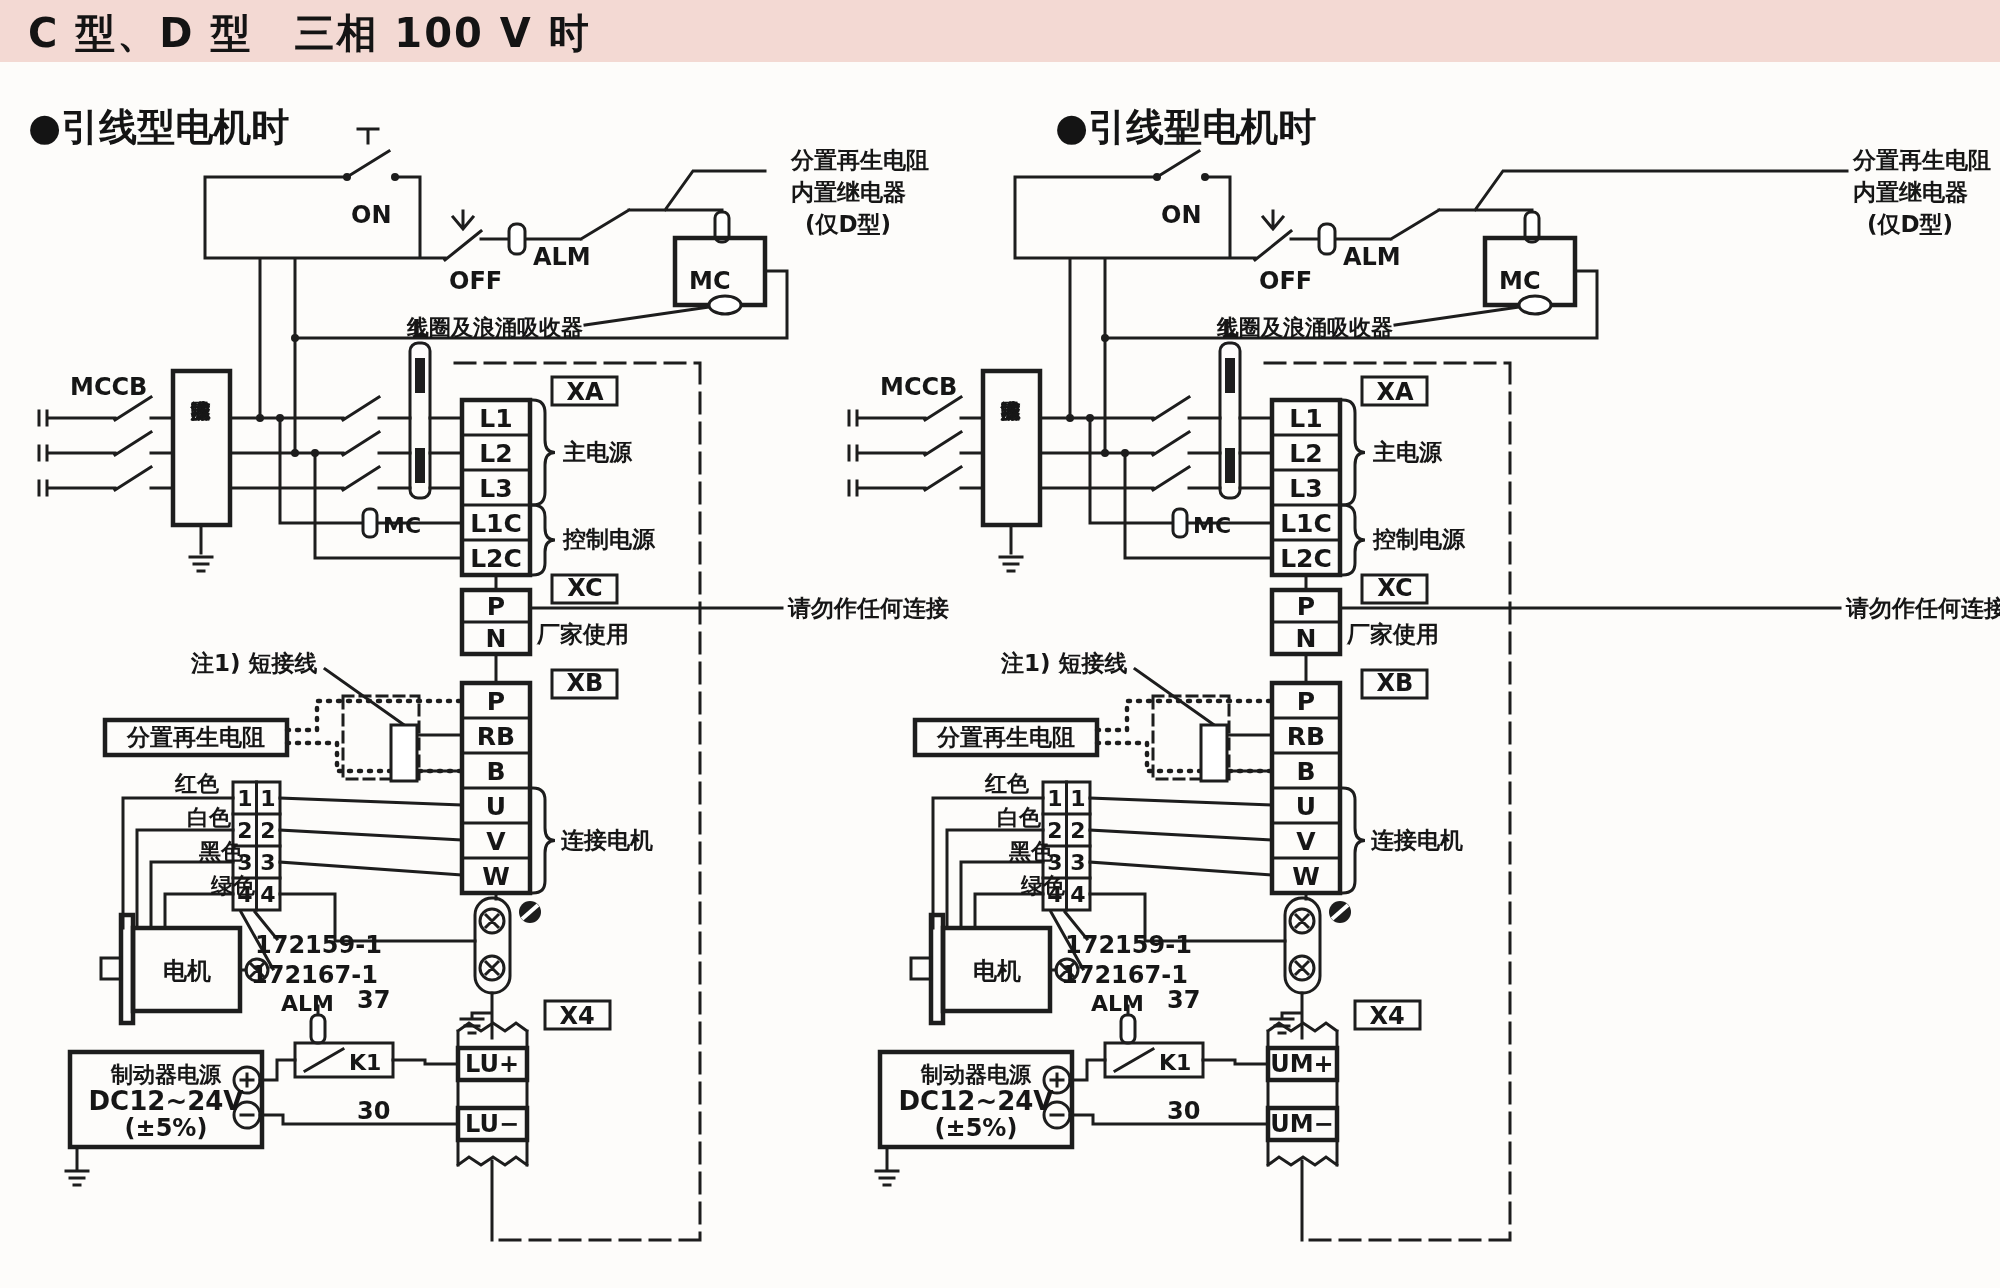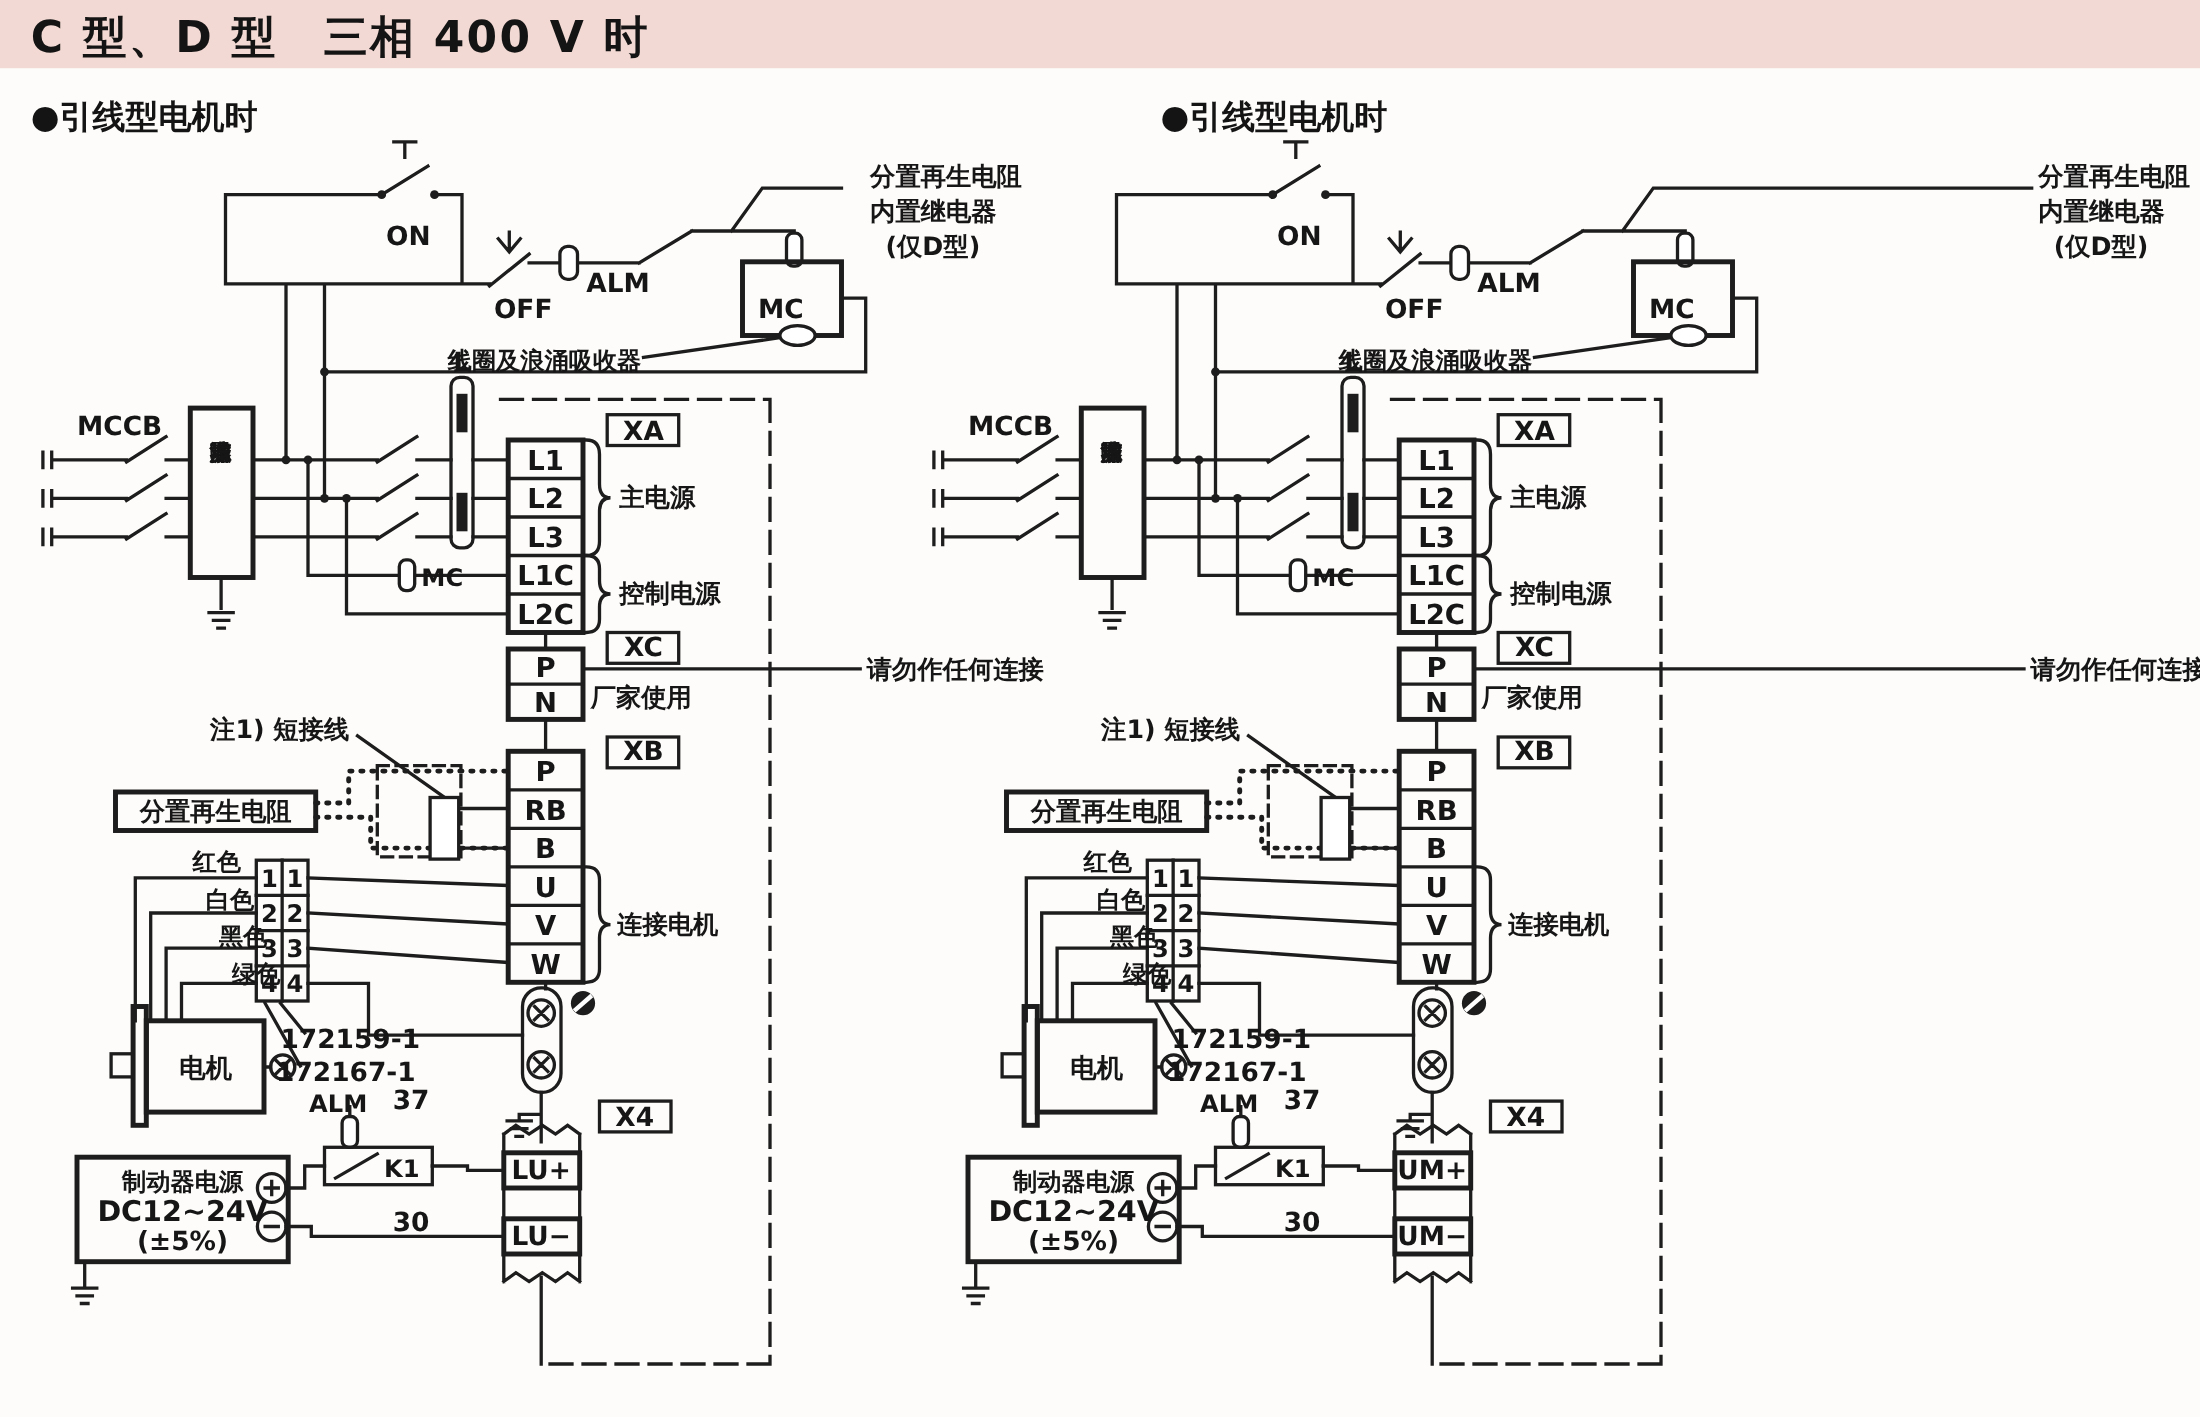--- a/index.html
+++ b/index.html
@@ -29,7 +29,7 @@
 <body>
 
 <div class="titlebar">
-  <div class="tt">C 型、D 型　三相 400 V 时</div>
+  <div class="tt">C 型、D 型　三相 100 V 时</div>
 </div>
 <div class="hdr h0">●引线型电机时</div>
 <div class="hdr h1">●引线型电机时</div>

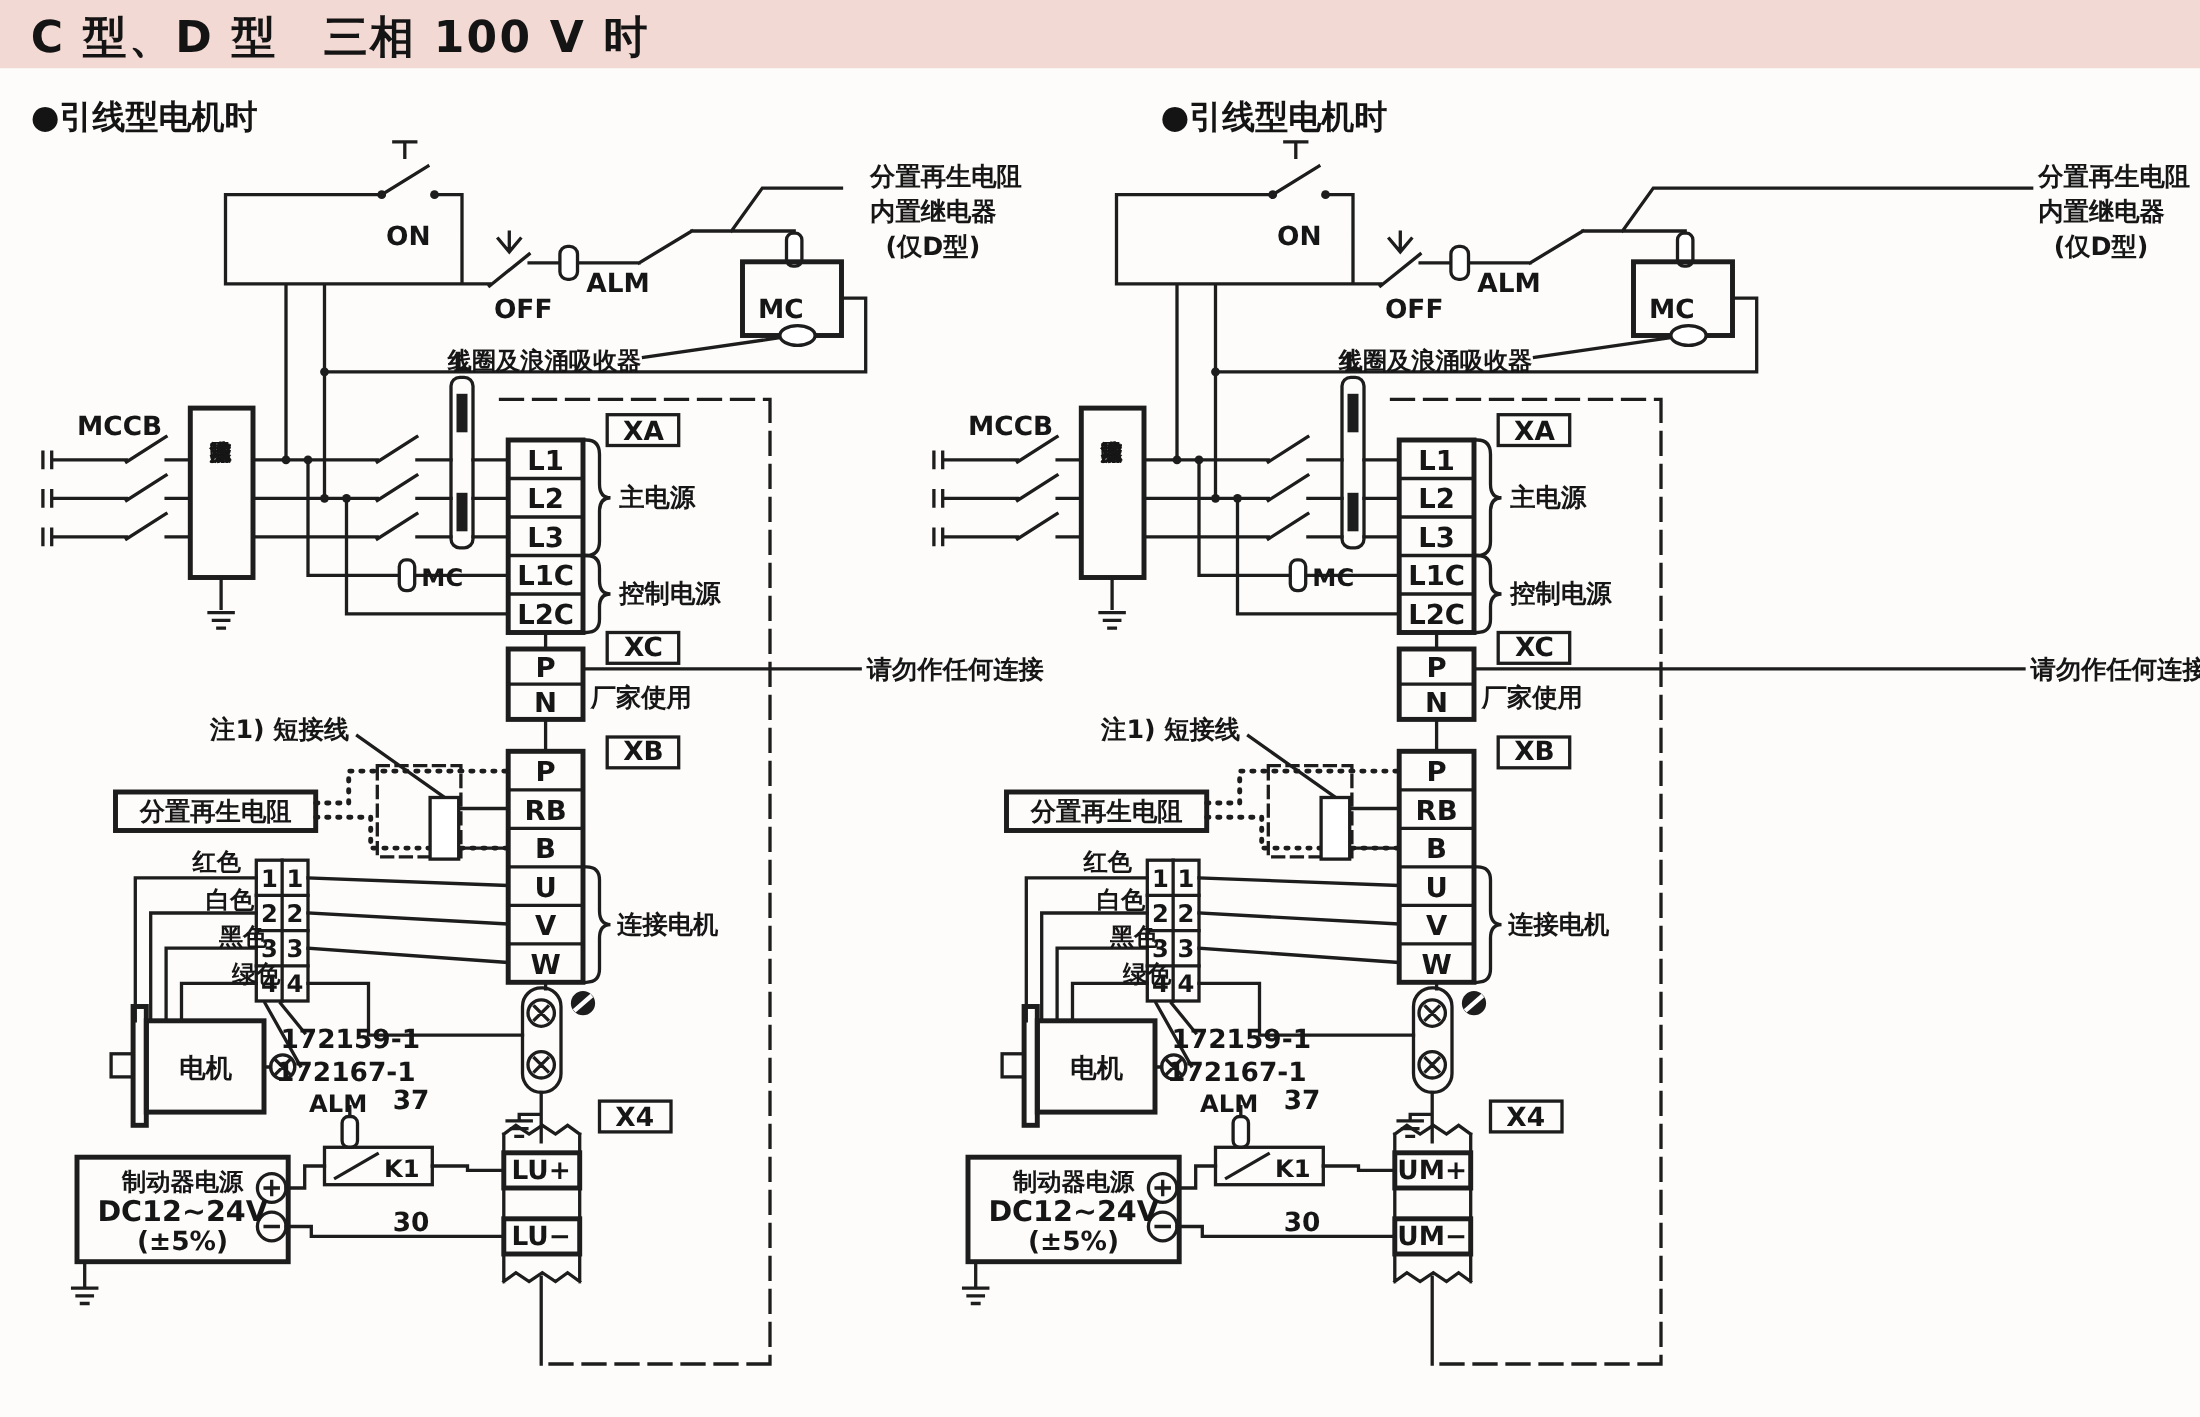--- a/index.html
+++ b/index.html
@@ -7,7 +7,7 @@
        font-family:"DejaVu Sans",sans-serif;}
   .titlebar{position:absolute;left:0;top:0;width:2000px;height:62px;background:#f3d9d3;}
   .titlebar .tt{position:absolute;left:28px;top:6px;font-size:40px;font-weight:bold;color:#141414;letter-spacing:2px;}
-  .hdr{position:absolute;top:86px;font-size:30px;font-weight:bold;color:#141414;}
+  .hdr{position:absolute;top:102px;font-size:38px;font-weight:bold;color:#141414;}
   .h0{left:28px}.h1{left:1055px}
   svg{position:absolute;top:113px;}
   .d0{left:25px}.d1{left:835px}

